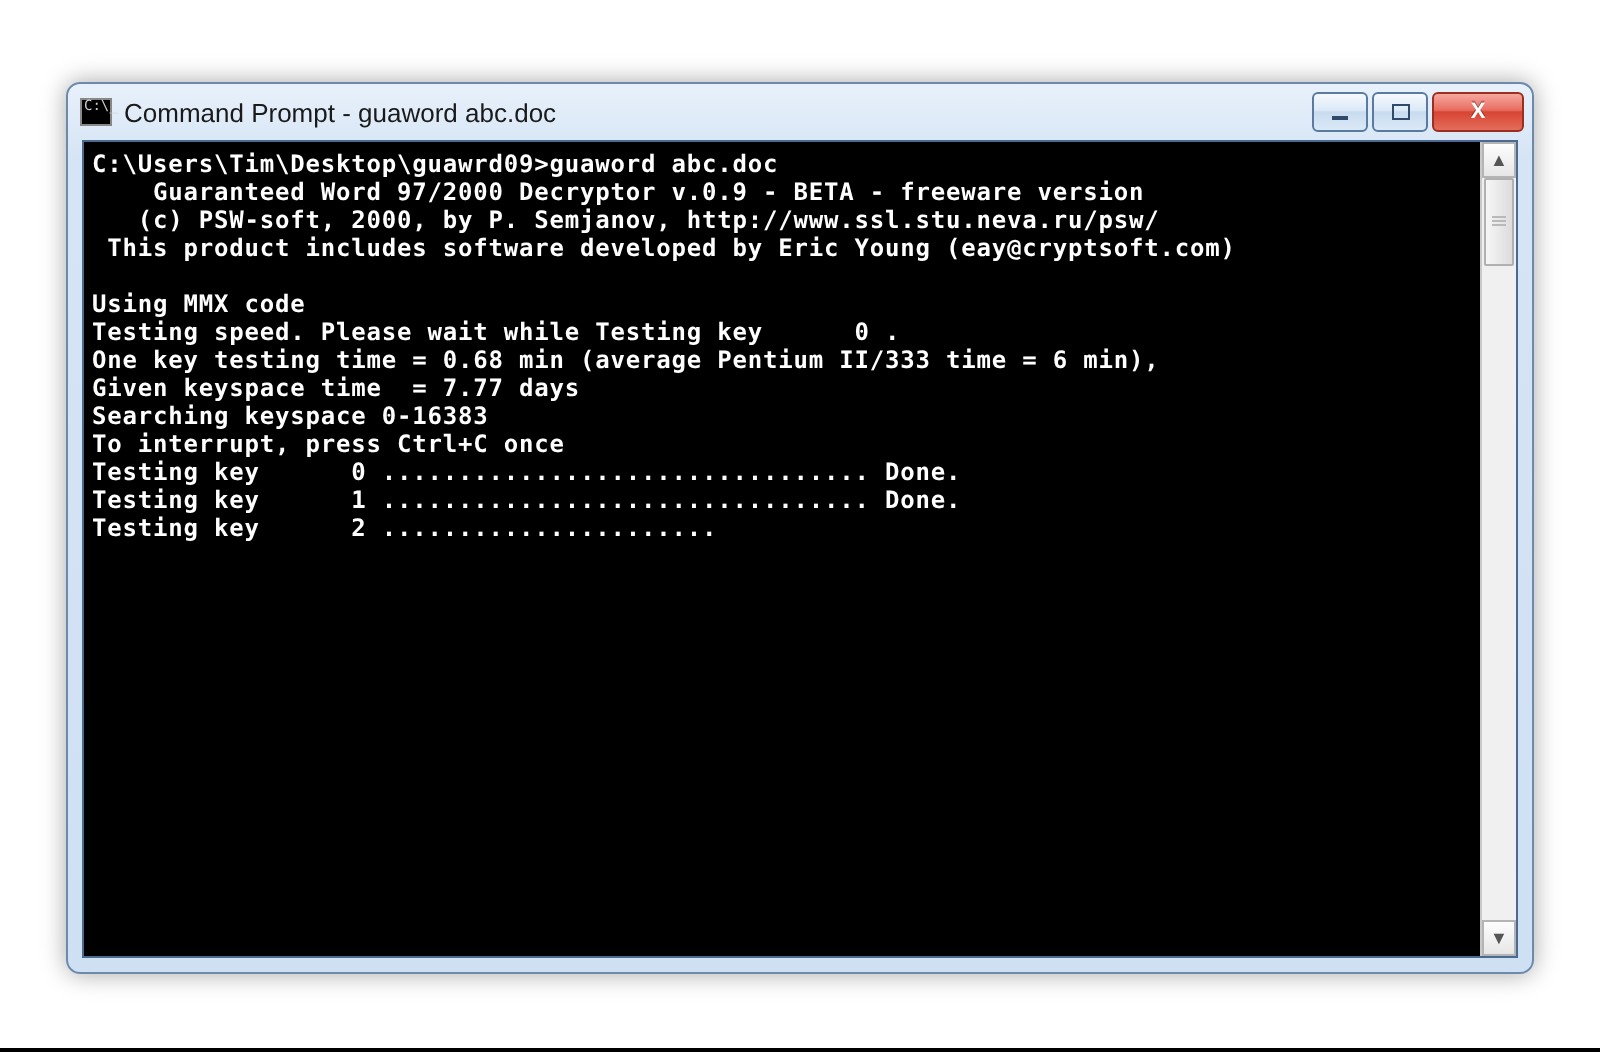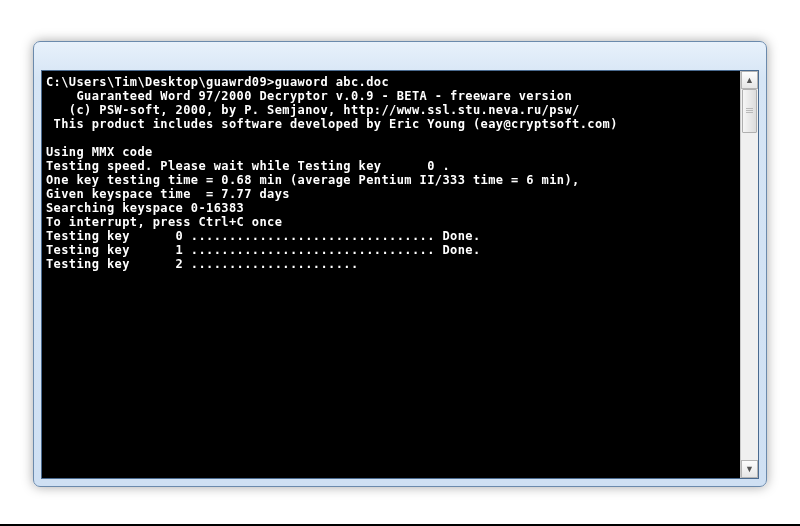--- a/index.html
+++ b/index.html
@@ -156,6 +156,21 @@
 <body>
 
 <div class="window">
+  <div class="titlebar">
+    <div class="app-icon"></div>
+    <div class="title-text">Command Prompt - guaword  abc.doc</div>
+    <div class="win-buttons">
+      <div class="win-btn btn-min" title="Minimize">
+          <span class="min-glyph"></span>
+        </div>
+      <div class="win-btn btn-max" title="Maximize">
+          <span class="max-glyph"></span>
+        </div>
+      <div class="win-btn btn-close" title="Close">
+          <span>X</span>
+        </div>
+    </div>
+  </div>
   <div class="client-area">
     <div class="terminal"><span>C:\Users\Tim\Desktop\guawrd09&gt;</span><span>guaword abc.doc</span>
 <span>    Guaranteed Word 97/2000 Decryptor v.0.9 - BETA - freeware version</span>

